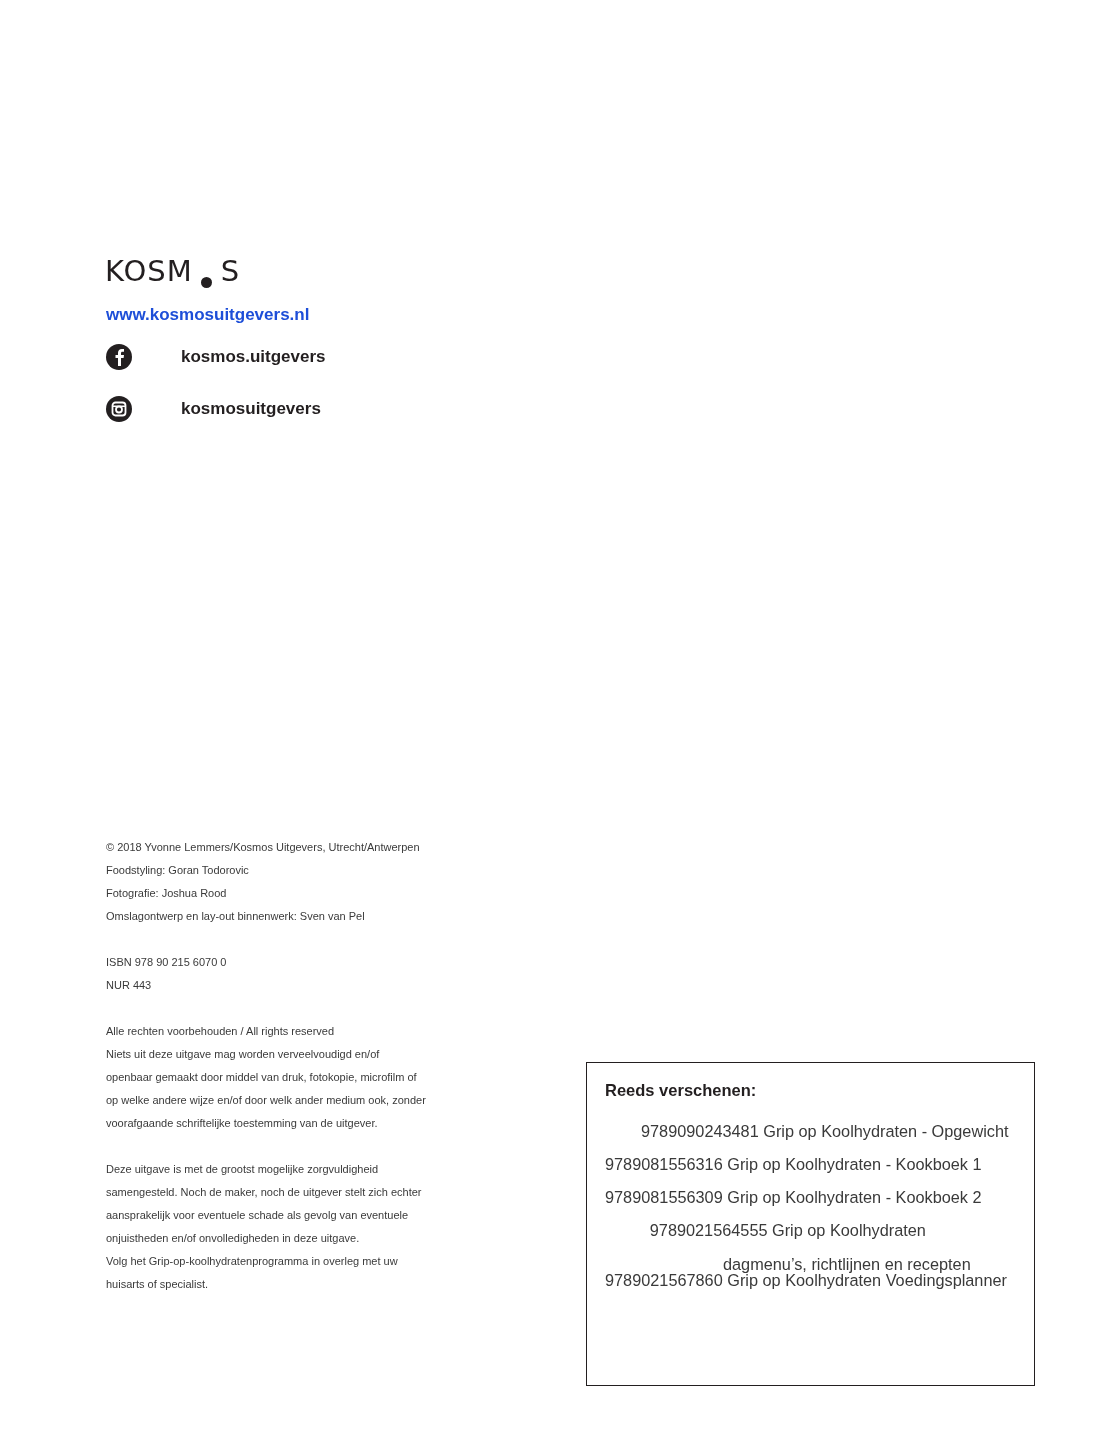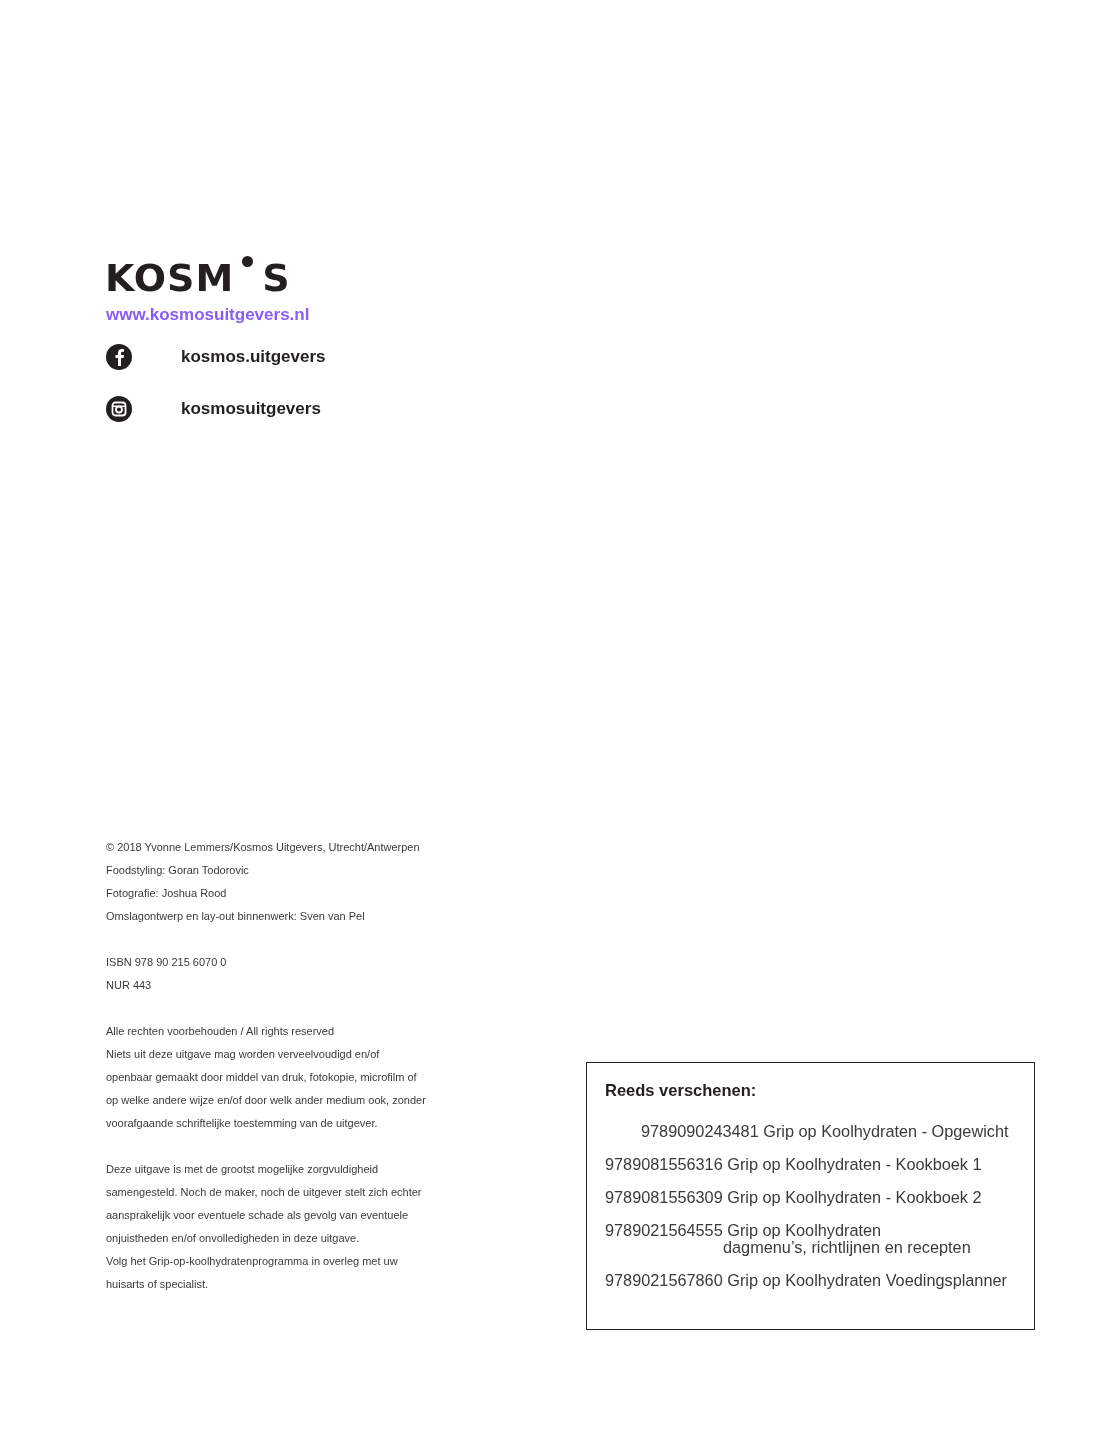--- a/index.html
+++ b/index.html
@@ -9,8 +9,8 @@
     }
     .logo {
       position: absolute; left: 105px; top: 256px; height: 32px;
-      display: flex; align-items: flex-start;
-      font-family: "DejaVu Sans", sans-serif; font-weight: bold; font-size: 38px; letter-spacing: 1px; color: #231f20;
+      display: flex; align-items: flex-end;
+      font-family: "DejaVu Sans", sans-serif; font-weight: normal; font-size: 29px; letter-spacing: 1px; color: #231f20;
     }
     .logo .dot { display: inline-block; width: 11px; height: 11px; border-radius: 50%; background: #231f20; margin: 0 9px 0 8px; }
     .website {

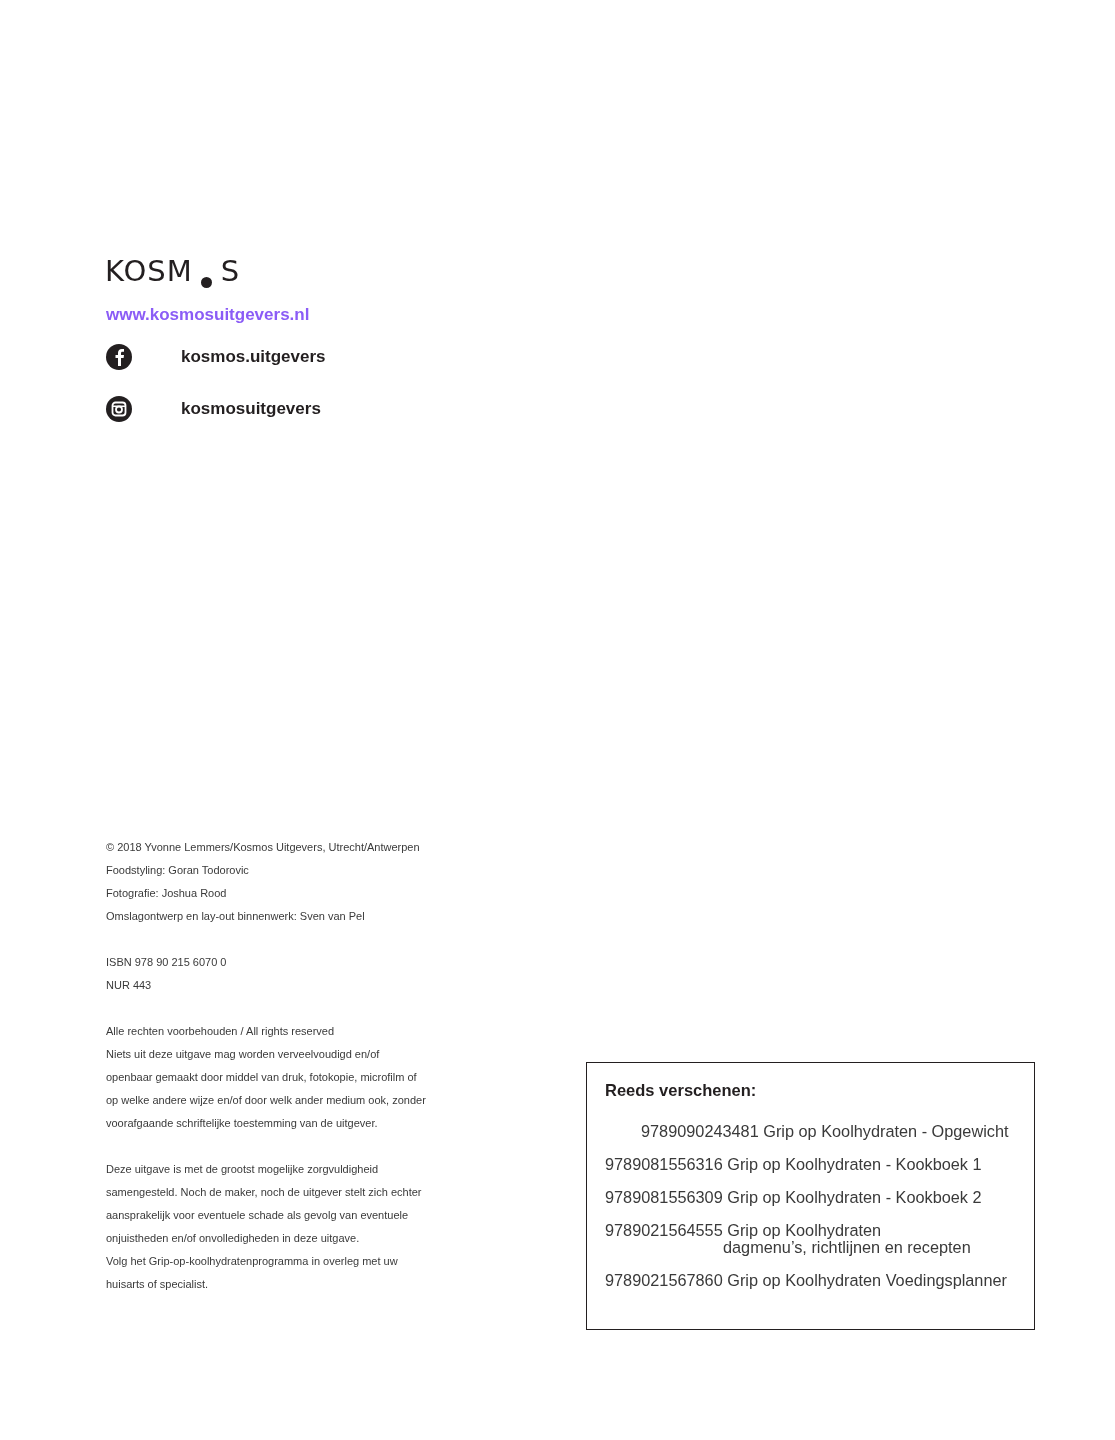--- a/index.html
+++ b/index.html
@@ -15,7 +15,7 @@
     .logo .dot { display: inline-block; width: 11px; height: 11px; border-radius: 50%; background: #231f20; margin: 0 9px 0 8px; }
     .website {
       position: absolute; left: 106px; top: 305px;
-      font-weight: bold; font-size: 17px; color: #8b5cf6;
+      font-weight: bold; font-size: 17px; color: #1d4ed8;
     }
     .social-row { position: absolute; left: 106px; display: flex; align-items: center; }
     .social-row .icon {

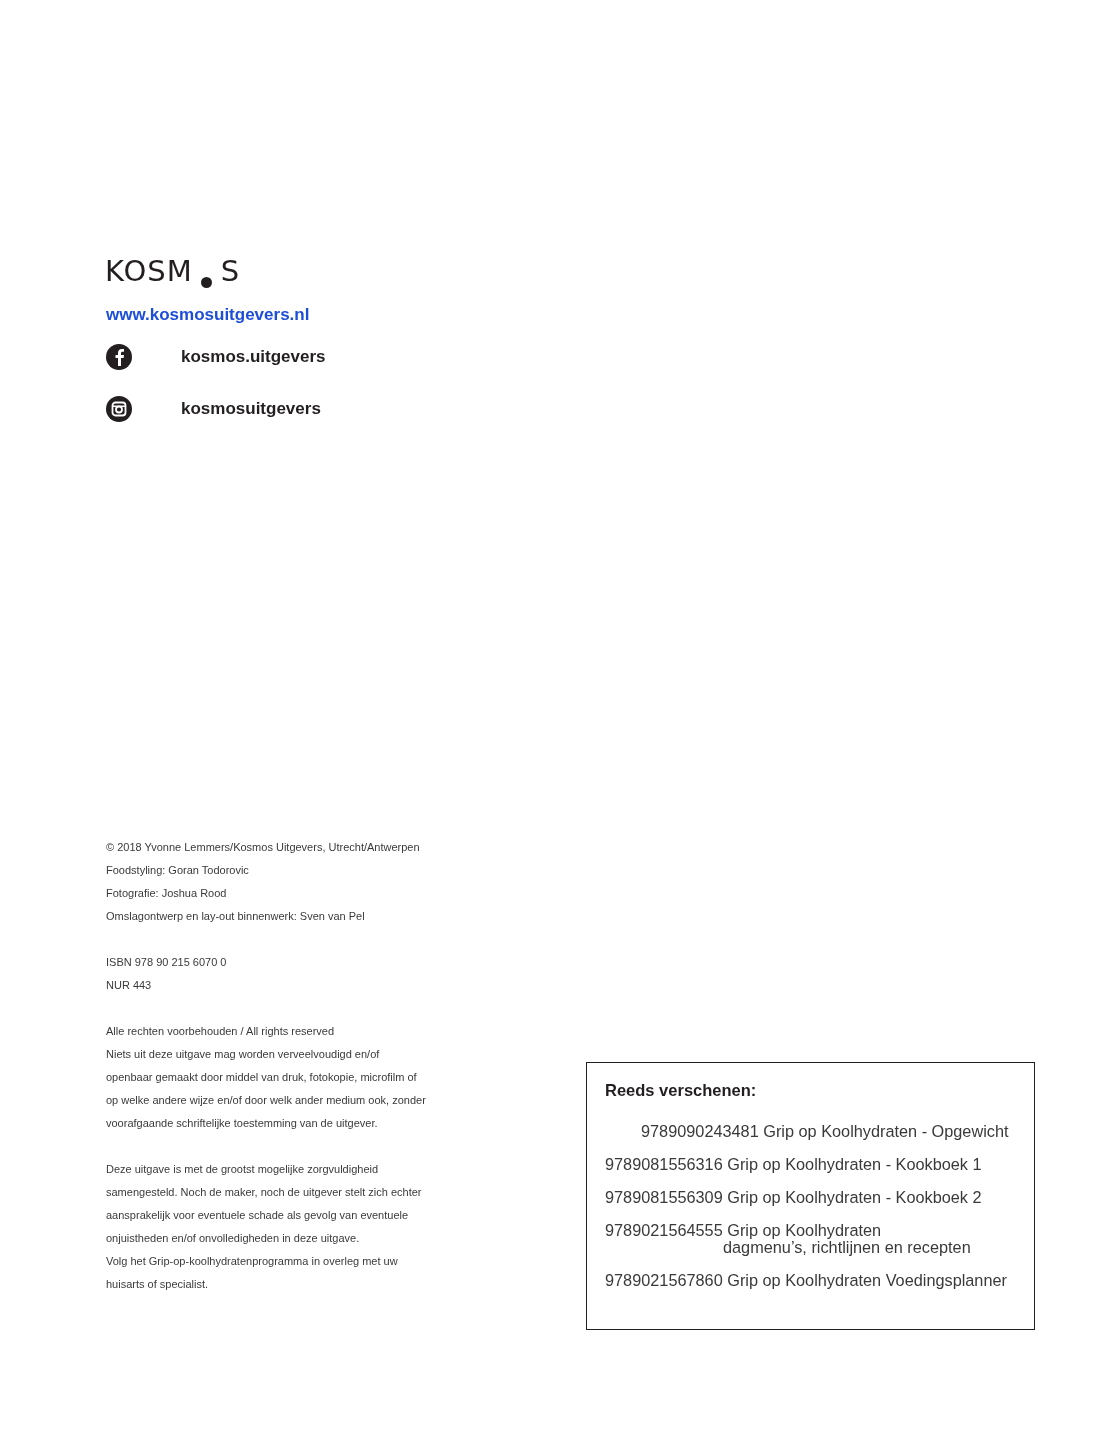--- a/index.html
+++ b/index.html
@@ -30,8 +30,8 @@
     .credits .line { white-space: nowrap; }
     .credits .gap { height: 23px; }
     .box {
-      position: absolute; left: 586px; top: 1062px; width: 449px; height: 268px;
-      border: 1.5px solid #231f20; box-sizing: border-box;
+      position: absolute; left: 586px; top: 1062px; width: 449px; height: 324px;
+      border: 1.5px solid #231f20; box-sizing: border-box; text-align: center;
     }
     .box .title { position: absolute; left: 18px; top: 18px; font-weight: bold; font-size: 16.5px; color: #231f20; }
     .box .item { position: absolute; left: 18px; font-size: 16.3px; color: #3a3a3a; white-space: nowrap; line-height: 17px; }

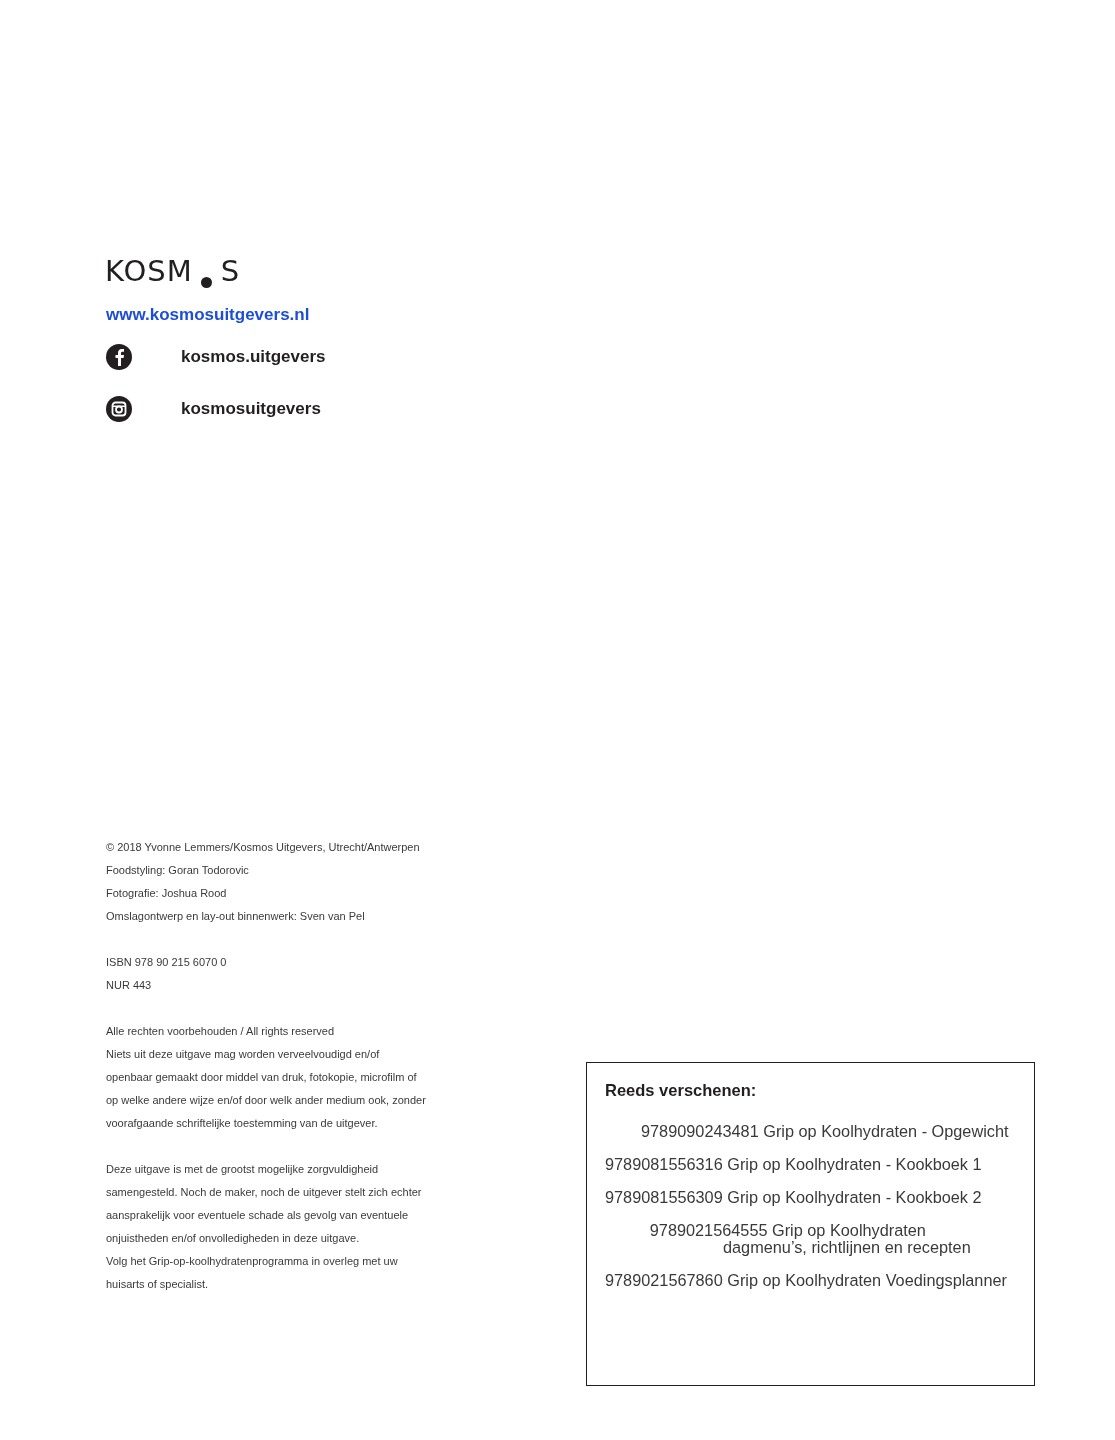--- a/index.html
+++ b/index.html
@@ -35,7 +35,7 @@
     }
     .box .title { position: absolute; left: 18px; top: 18px; font-weight: bold; font-size: 16.5px; color: #231f20; }
     .box .item { position: absolute; left: 18px; font-size: 16.3px; color: #3a3a3a; white-space: nowrap; line-height: 17px; }
-    .box .item .cont { display: block; padding-left: 118px; }
+    .box .item .cont { display: block; padding-left: 118px; margin-top: 17px; }
   </style>
 </head>
 <body>

